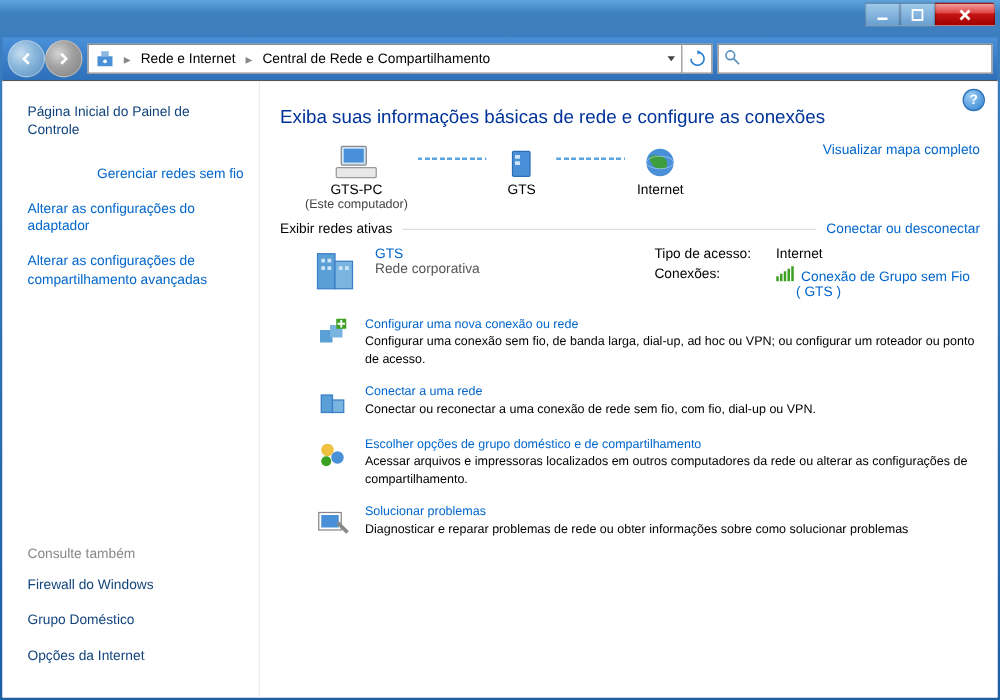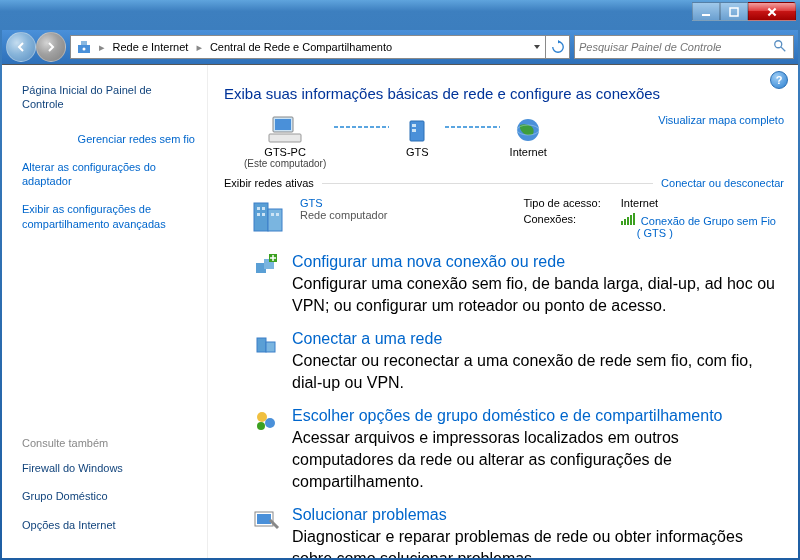--- a/index.html
+++ b/index.html
@@ -209,7 +209,6 @@
       </div>
     </div>
     <div class="search">
-      <input placeholder="Pesquisar Painel de Controle" style="">
       <span class="search-icon">
         <svg width="14" height="14" viewBox="0 0 16 16">
             <circle cx="6" cy="6" r="4" fill="none" stroke="#5a8fc2" stroke-width="1.5"></circle>

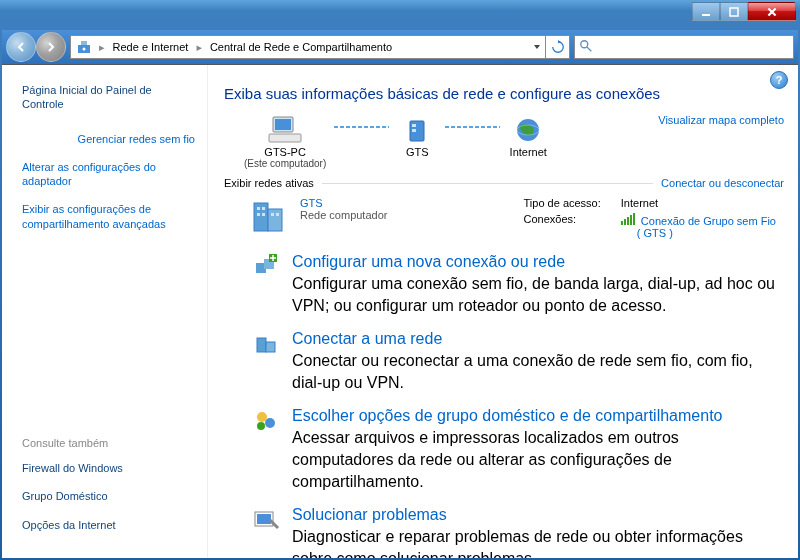--- a/index.html
+++ b/index.html
@@ -224,7 +224,7 @@
       <div style="height:6px"></div>
       <div class="sidebar-link">Gerenciar redes sem fio</div>
       <div class="sidebar-link">Alterar as configurações do adaptador</div>
-      <div class="sidebar-link">Exibir as configurações de compartilhamento avançadas</div>
+      <div class="sidebar-link">Alterar as configurações de compartilhamento avançadas</div>
       <div class="sidebar-footer">
         <div class="footer-head">Consulte também</div>
         <div class="sidebar-link dark">Firewall do Windows</div>

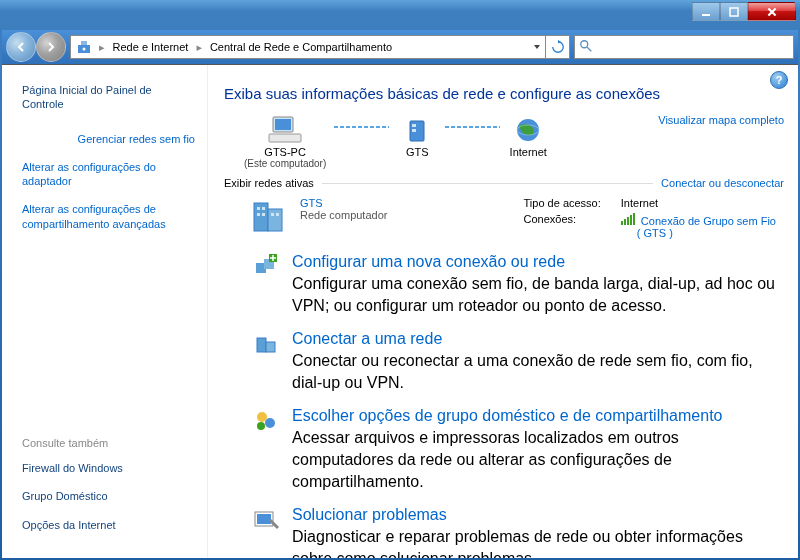--- a/index.html
+++ b/index.html
@@ -299,7 +299,7 @@
         </div>
         <div class="net-info">
           <div class="net-name">GTS</div>
-          <div class="net-type">Rede computador</div>
+          <div class="net-type">Rede corporativa</div>
         </div>
         <div class="net-props">
           <span class="label">Tipo de acesso:</span>

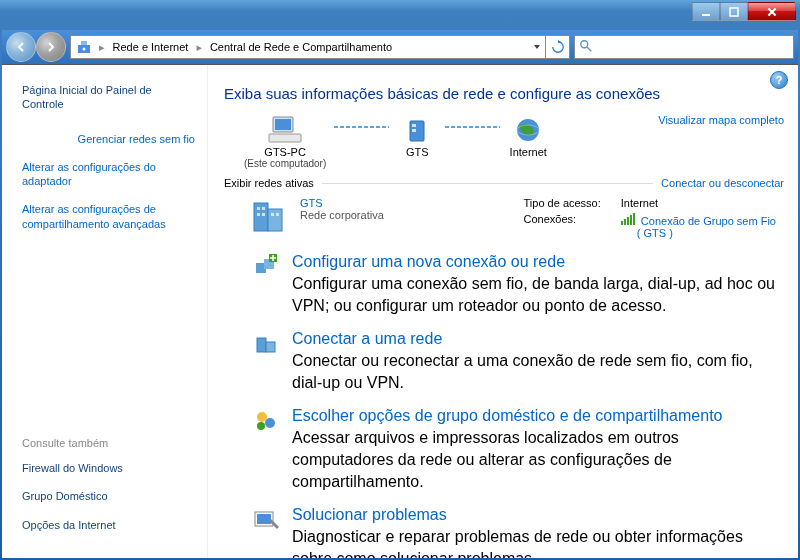--- a/index.html
+++ b/index.html
@@ -140,7 +140,7 @@
     .tasks { padding: 8px 0 0 28px; }
     .task { display: flex; margin-bottom: 14px; gap: 12px; }
     .task-icon { width: 28px; height: 28px; flex-shrink: 0; }
-    .task-body { font-size: 16px; }
+    .task-body { font-size: 10px; }
     .task-title { color: #0066cc; margin-bottom: 2px; }
     .task-desc { color: #000; line-height: 1.35; }
   </style>

